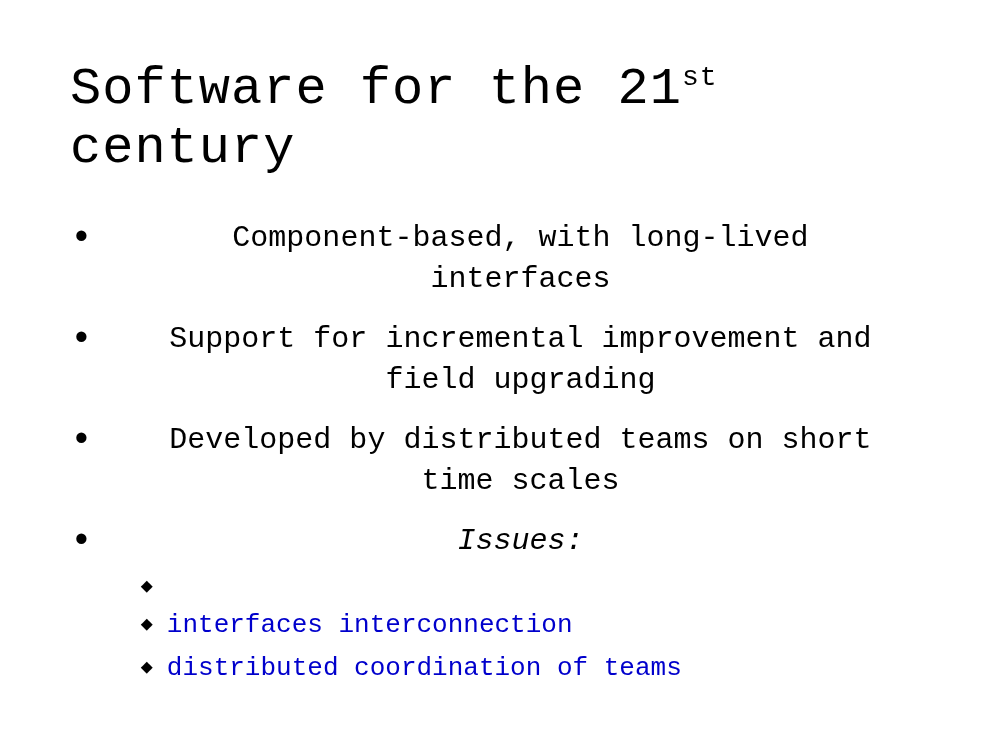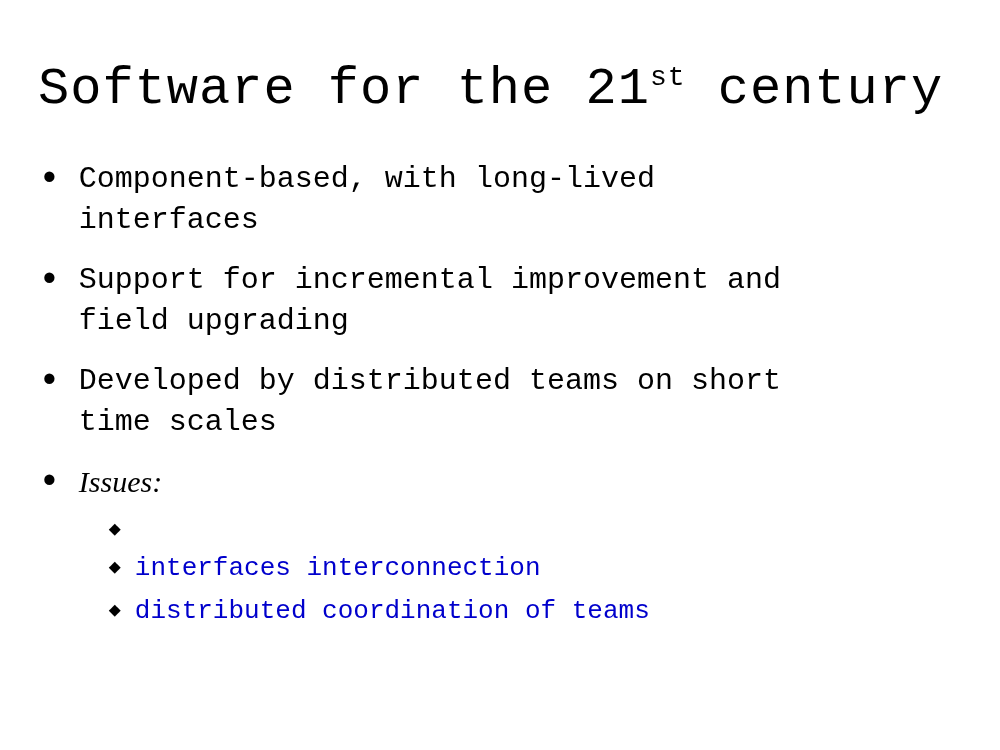--- a/index.html
+++ b/index.html
@@ -19,7 +19,7 @@
     .slide {
       width: 1000px;
       height: 750px;
-      padding: 40px 38px;
+      padding: 40px 70px;
       display: flex;
       flex-direction: column;
     }

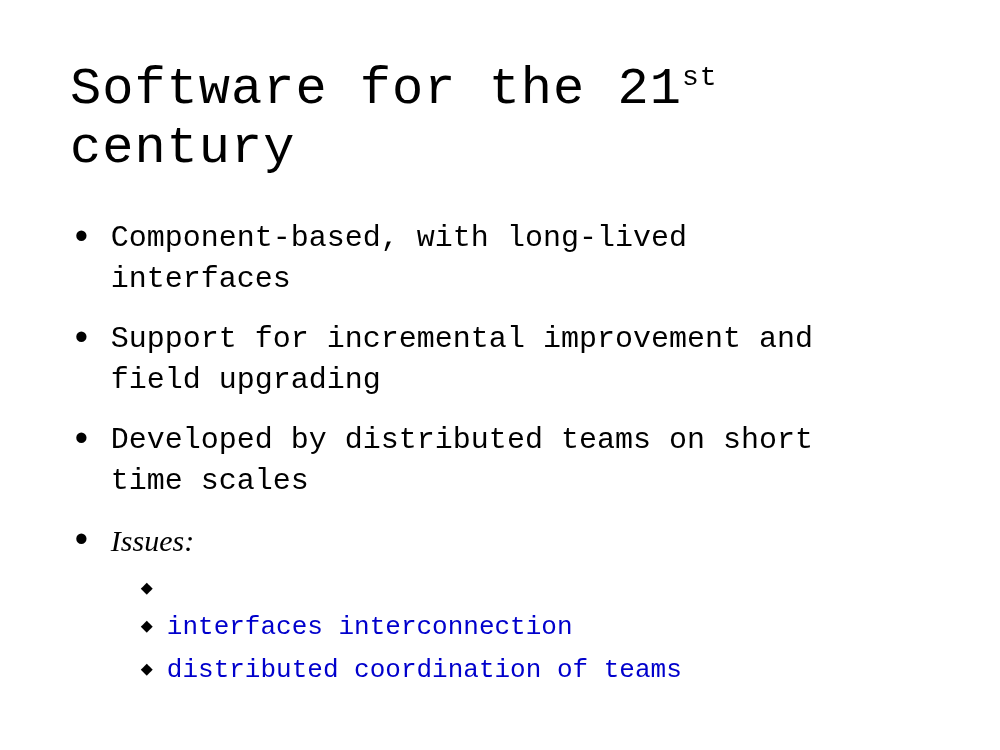--- a/index.html
+++ b/index.html
@@ -65,6 +65,7 @@
 
     .bullet-text {
       flex: 1;
+      text-align: center;
     }
 
     .issues-label {

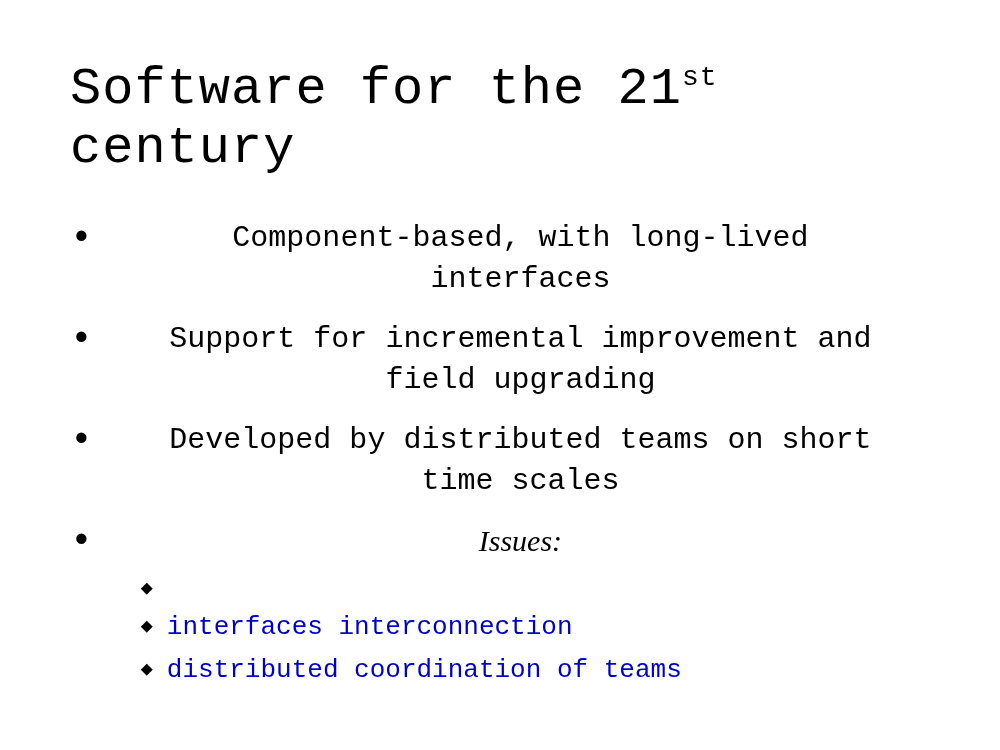--- a/index.html
+++ b/index.html
@@ -70,7 +70,7 @@
 
     .issues-label {
       font-style: italic;
-      font-family: Liberation Serif, serif;
+      font-family: Liberation Mono, monospace;
     }
 
     .sub-list {

